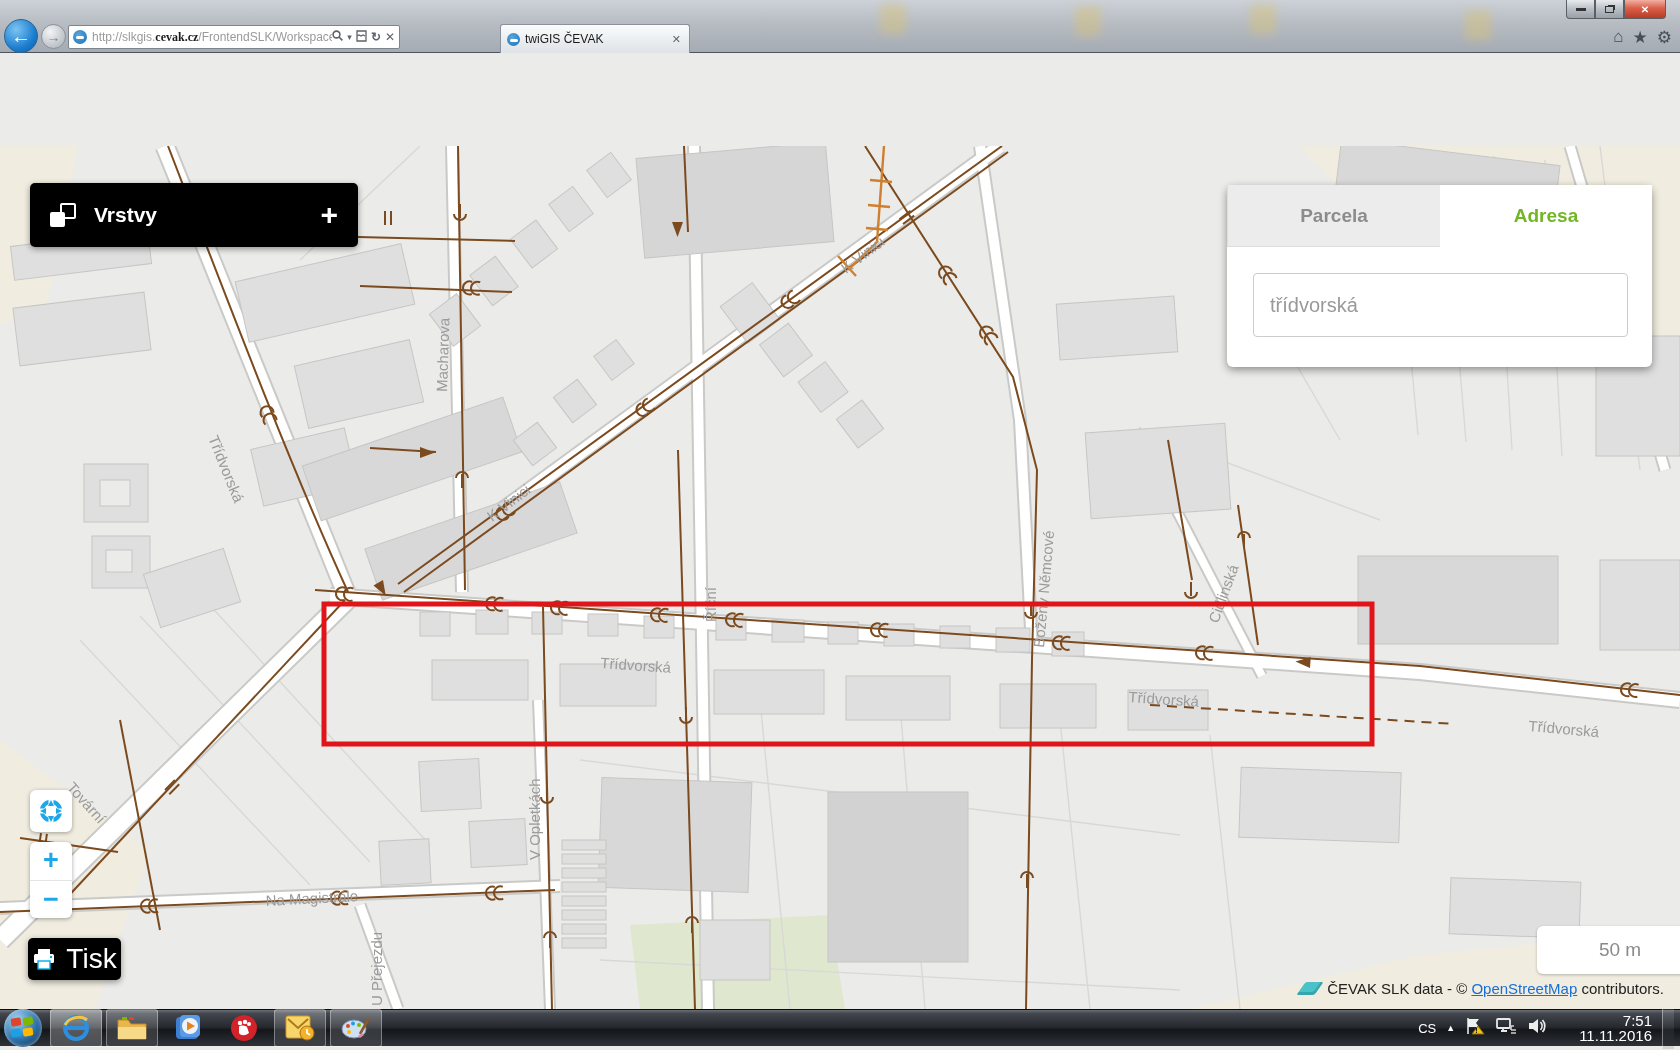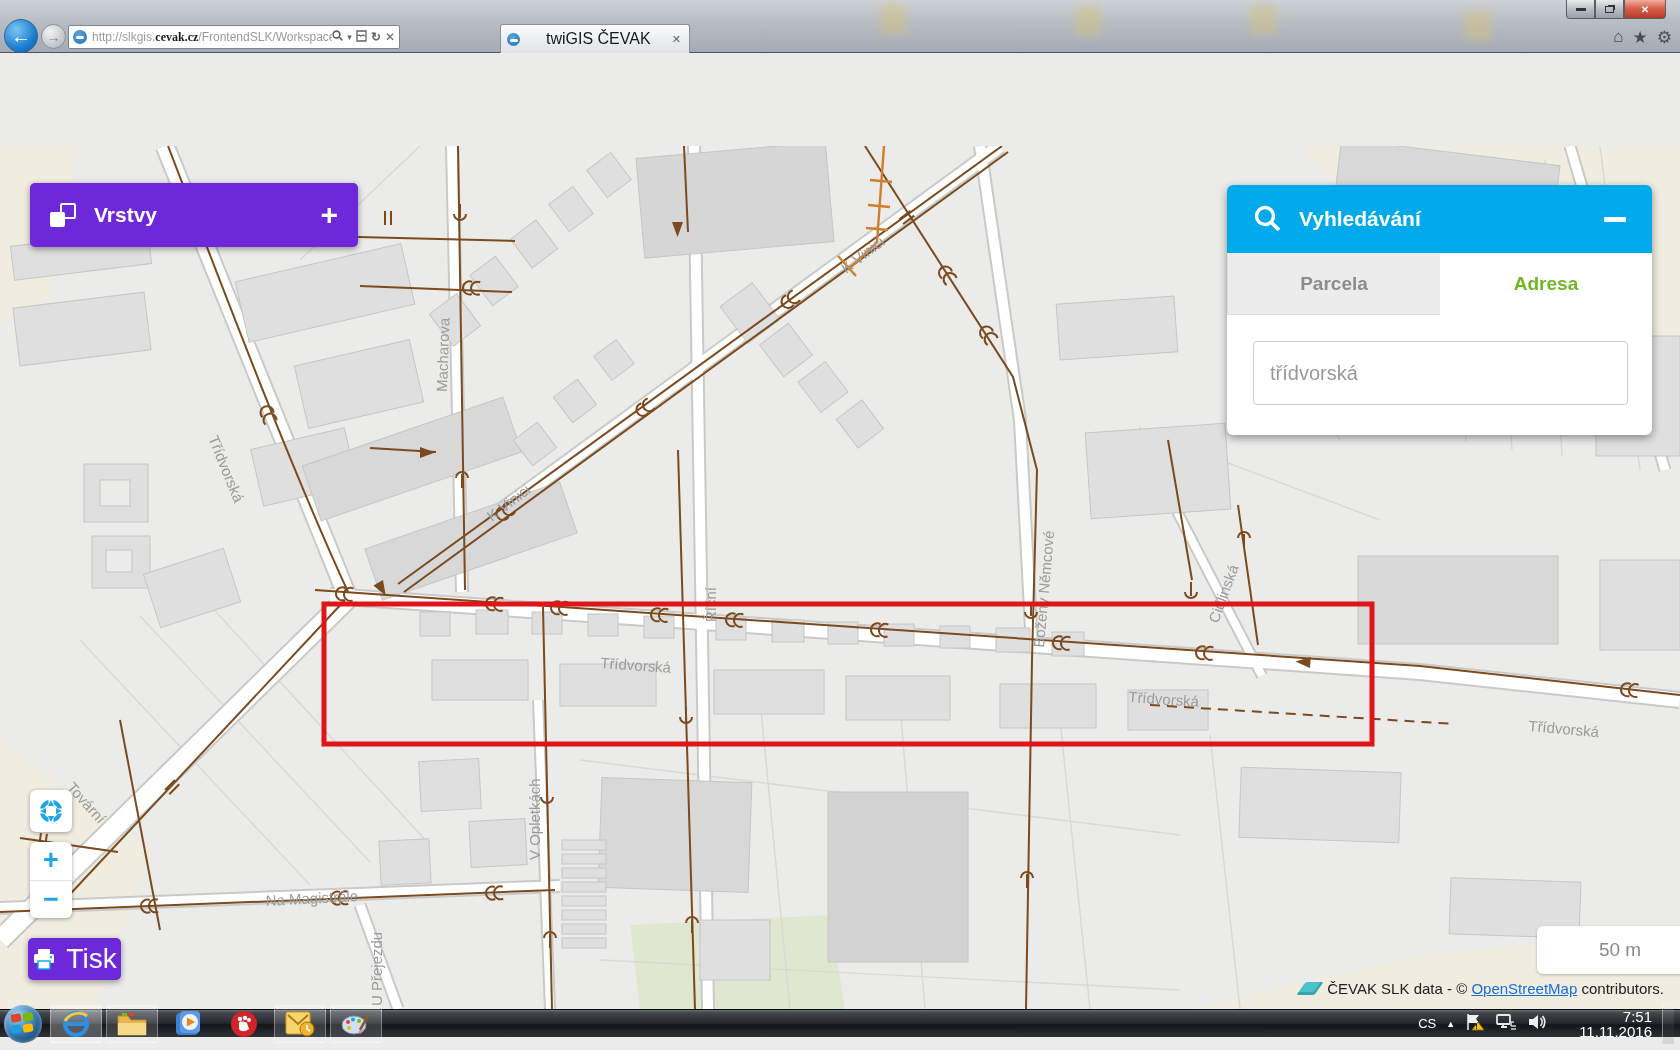--- a/index.html
+++ b/index.html
@@ -23,7 +23,7 @@
   .urlicons span{cursor:pointer;}
   .tab{position:absolute;left:500px;top:24px;width:190px;height:29px;border:1px solid #8b919a;border-bottom:none;border-radius:3px 3px 0 0;
     background:linear-gradient(180deg,#fbfcfd,#e9ecef 60%,#dfe3e7);display:flex;align-items:center;padding:0 6px;}
-  .tabtitle{font-size:16px;color:#1a1a1a;flex:1;margin-left:21px;white-space:nowrap;}
+  .tabtitle{font-size:12px;color:#1a1a1a;flex:1;margin-left:0;white-space:nowrap;}
   .tabclose{font-size:11px;color:#666;padding:0 2px;}
   .winbtns{position:absolute;right:14px;top:0;display:flex;}
   .winbtn{width:29px;height:19px;border:1px solid #5a5f66;border-top:none;background:linear-gradient(180deg,#e8ebee,#b9bec5 50%,#9aa0a8);

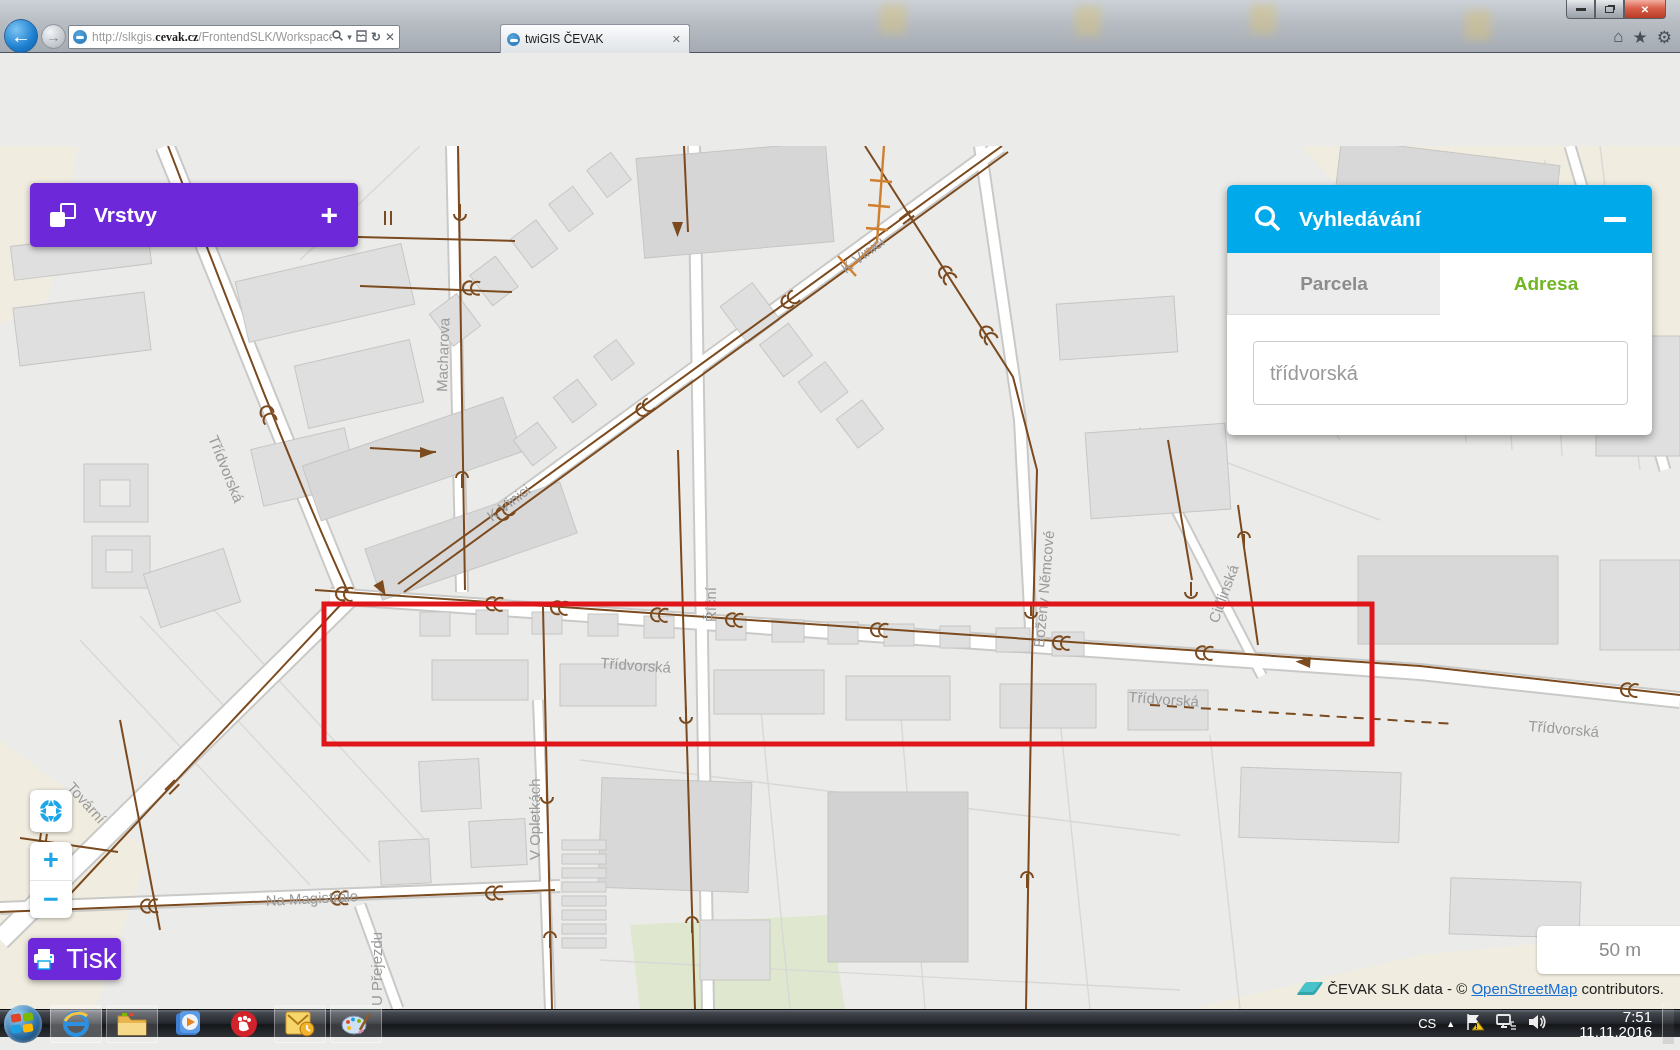--- a/index.html
+++ b/index.html
@@ -48,7 +48,7 @@
   .uto{stroke:#cf7f2e;stroke-width:2.4;fill:none;}
 
   
-  .bluecard{background:#6d28d9;color:#fff;border-radius:5px;box-shadow:0 2px 6px rgba(0,0,0,.4);}
+  .bluecard{background:#000000;color:#fff;border-radius:5px;box-shadow:0 2px 6px rgba(0,0,0,.4);}
   .layers{position:absolute;left:30px;top:183px;width:328px;height:64px;display:flex;align-items:center;padding:0 20px;cursor:pointer;}
   .layers .lbl{font-size:21px;font-weight:bold;margin-left:18px;flex:1;}
   .layers .plus{font-size:30px;font-weight:bold;line-height:1;}

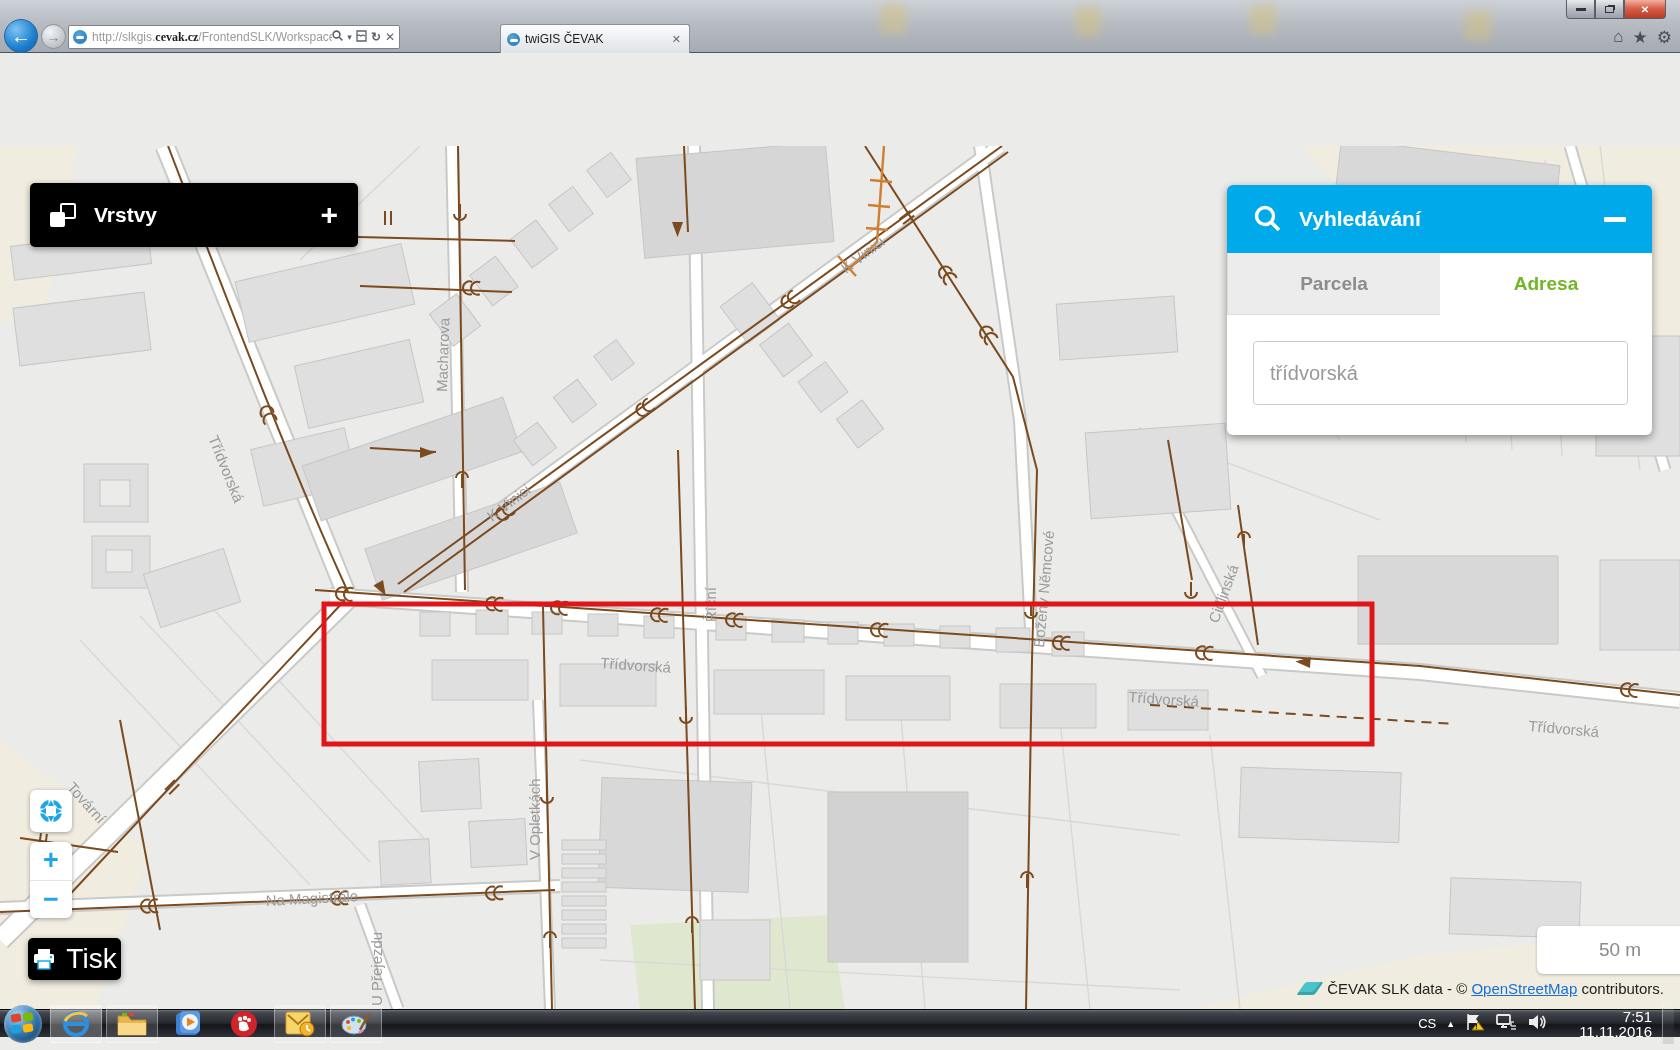--- a/index.html
+++ b/index.html
@@ -410,14 +410,6 @@
   </div>
 
   <div class="search">
-    <div class="hd">
-      <svg width="30" height="30" viewBox="0 0 30 30">
-        <circle cx="12" cy="12" r="8.5" fill="none" stroke="#fff" stroke-width="3.4"></circle>
-        <line x1="18.5" y1="18.5" x2="26" y2="26" stroke="#fff" stroke-width="3.8"></line>
-      </svg>
-      <span class="t">Vyhledávání</span>
-      <span class="min"></span>
-    </div>
     <div class="tabs">
       <div class="tb off">Parcela</div>
       <div class="tb on">Adresa</div>

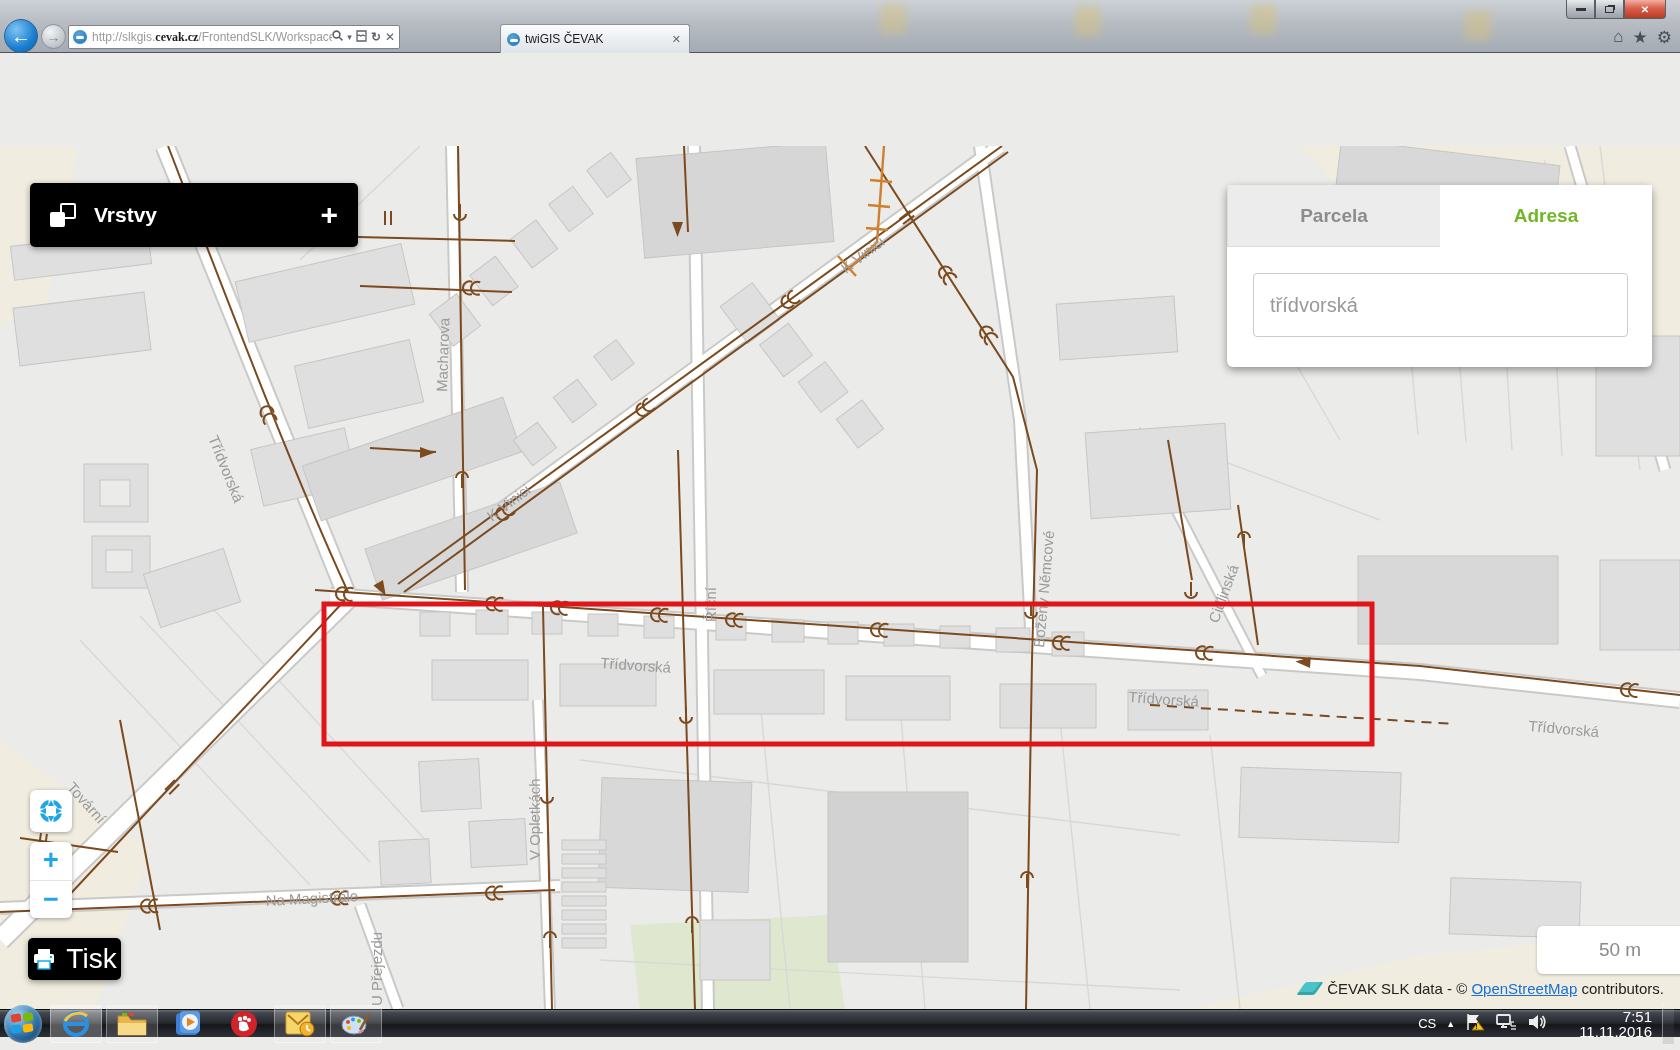--- a/index.html
+++ b/index.html
@@ -83,7 +83,7 @@
   .cevaklogo{width:18px;height:13px;background:#49c3c9;transform:skewX(-35deg);border-radius:2px;box-shadow:inset -3px -3px 0 rgba(0,80,90,.25);}
 
   
-  .taskbar{position:absolute;left:0;top:1009px;width:1680px;height:28px;
+  .taskbar{position:absolute;left:0;top:1009px;width:1680px;height:37px;
     background:linear-gradient(180deg,#6a6f77 0%,#42464d 10%,#25282d 48%,#141619 55%,#2e3238 100%);
     border-top:1px solid #0a0b0d;display:flex;align-items:center;}
   .orb{width:38px;height:38px;margin:0 8px 0 4px;border-radius:50%;position:relative;cursor:pointer;

